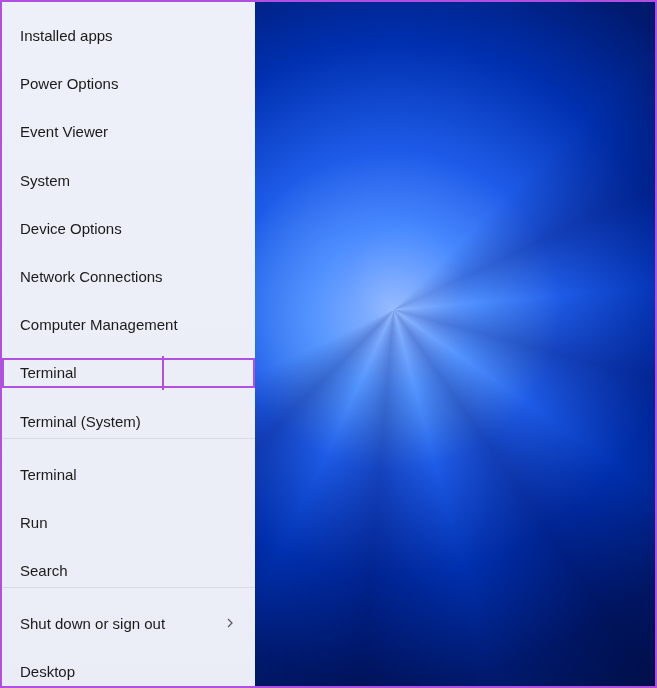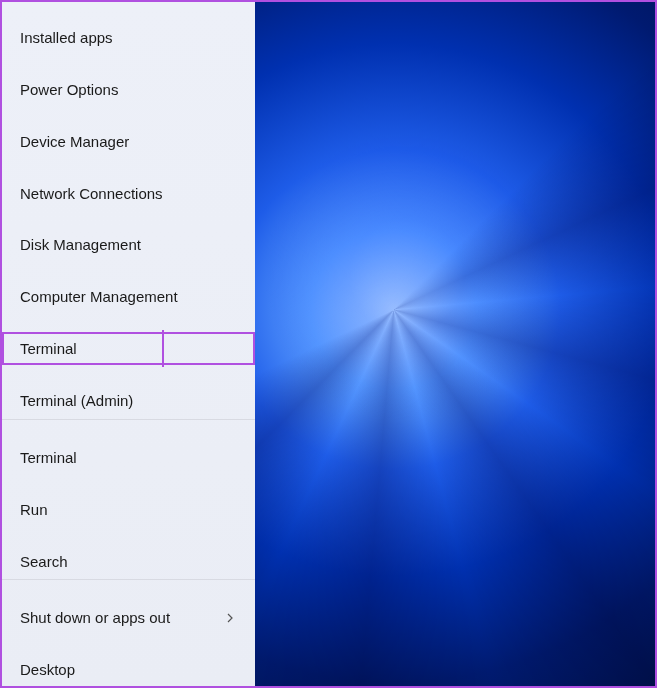--- a/index.html
+++ b/index.html
@@ -118,6 +118,9 @@
     <span class="menu-item-label">Power Options</span>
   </div>
   <div class="menu-item">
+    <span class="menu-item-label">Event Viewer</span>
+  </div>
+  <div class="menu-item">
     <span class="menu-item-label">Device Manager</span>
   </div>
   <div class="menu-item">

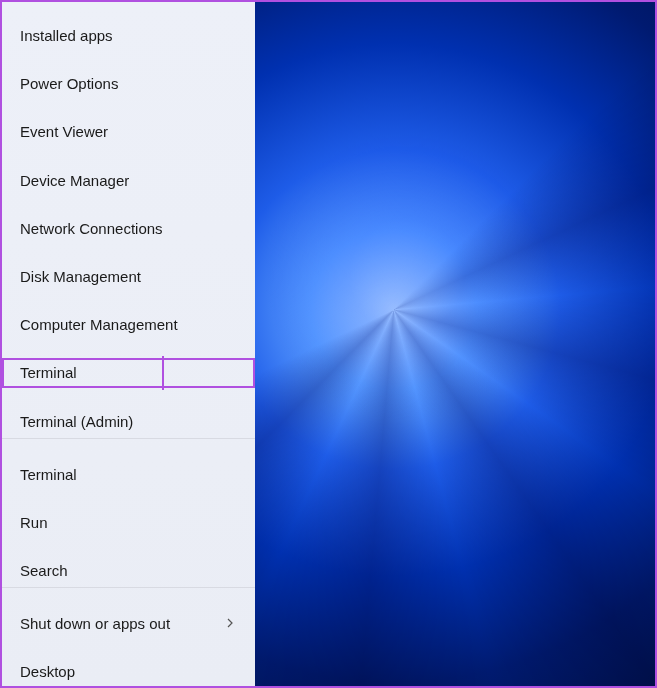--- a/index.html
+++ b/index.html
@@ -121,6 +121,9 @@
     <span class="menu-item-label">Event Viewer</span>
   </div>
   <div class="menu-item">
+    <span class="menu-item-label">System</span>
+  </div>
+  <div class="menu-item">
     <span class="menu-item-label">Device Manager</span>
   </div>
   <div class="menu-item">

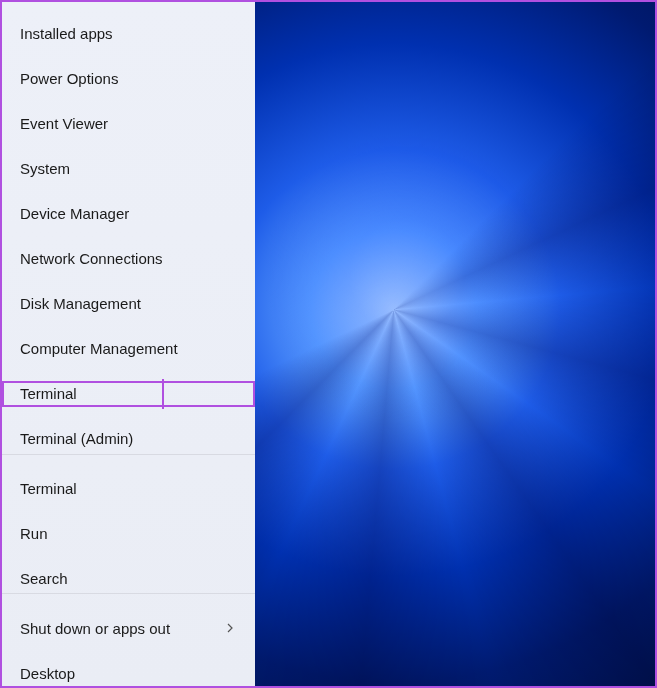--- a/index.html
+++ b/index.html
@@ -124,7 +124,7 @@
     <span class="menu-item-label">System</span>
   </div>
   <div class="menu-item">
-    <span class="menu-item-label">Device Manager</span>
+    <span class="menu-item-label">Device Options</span>
   </div>
   <div class="menu-item">
     <span class="menu-item-label">Network Connections</span>

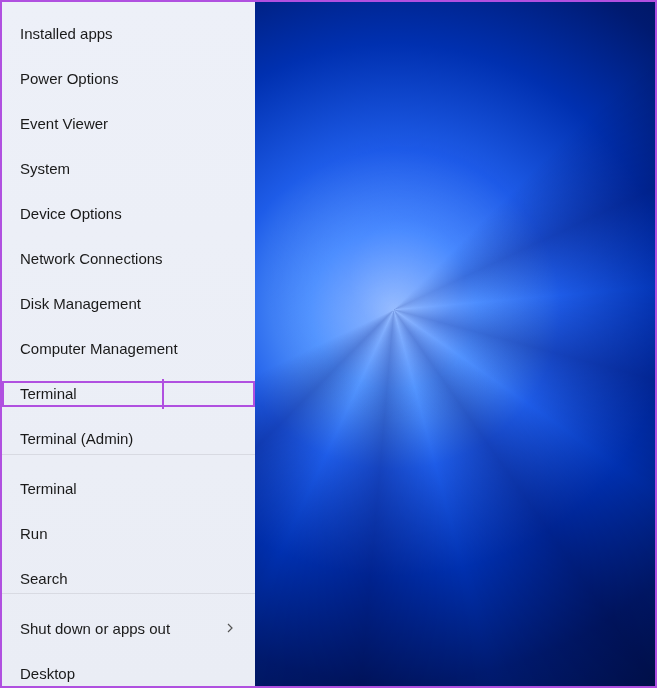--- a/index.html
+++ b/index.html
@@ -130,9 +130,6 @@
     <span class="menu-item-label">Network Connections</span>
   </div>
   <div class="menu-item">
-    <span class="menu-item-label">Disk Management</span>
-  </div>
-  <div class="menu-item">
     <span class="menu-item-label">Computer Management</span>
   </div>
   <div class="menu-item highlighted">

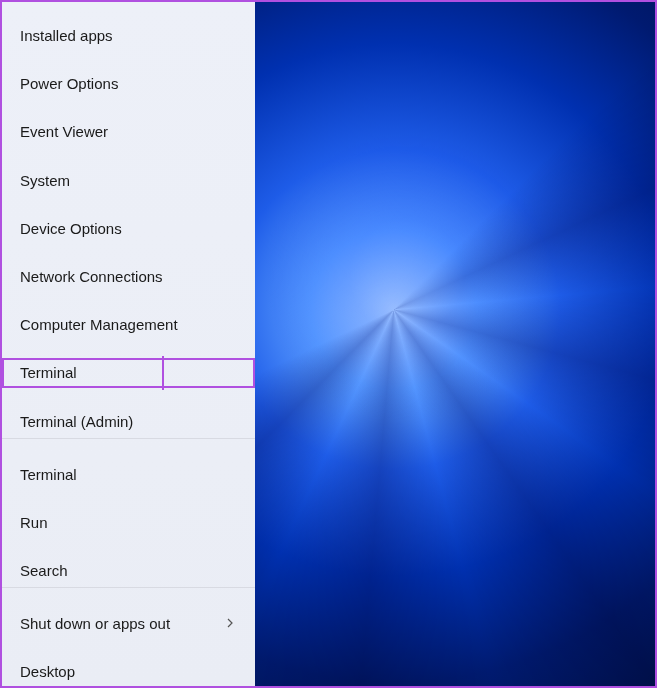--- a/index.html
+++ b/index.html
@@ -136,7 +136,7 @@
     <span class="menu-item-label">Terminal</span>
   </div>
   <div class="menu-item">
-    <span class="menu-item-label">Terminal (Admin)</span>
+    <span class="menu-item-label">Terminal (System)</span>
   </div>
 
   <div class="separator"></div>

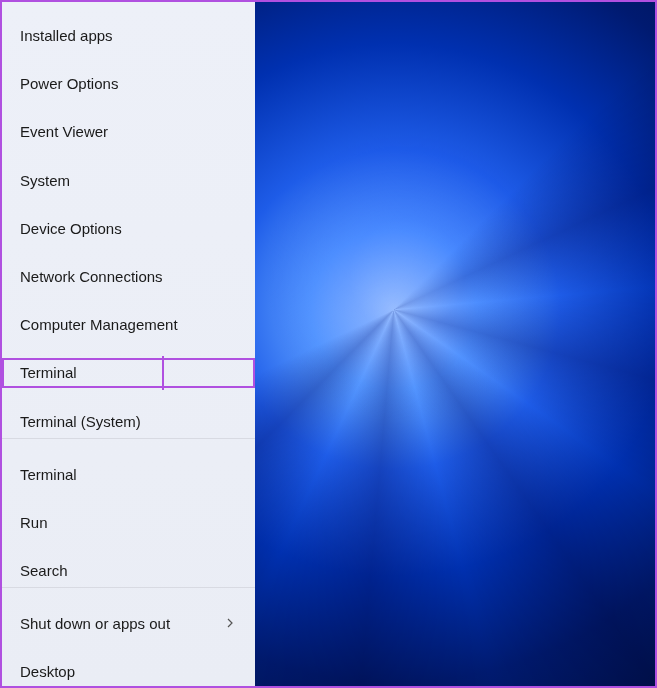--- a/index.html
+++ b/index.html
@@ -154,7 +154,7 @@
   <div class="separator"></div>
 
   <div class="menu-item">
-    <span class="menu-item-label">Shut down or apps out</span>
+    <span class="menu-item-label">Shut down or sign out</span>
     <span class="chevron">
       <svg width="10" height="10" viewBox="0 0 10 10">
           <path d="M3 1 L7 5 L3 9" fill="none" stroke="currentColor" stroke-width="1.2"></path>

